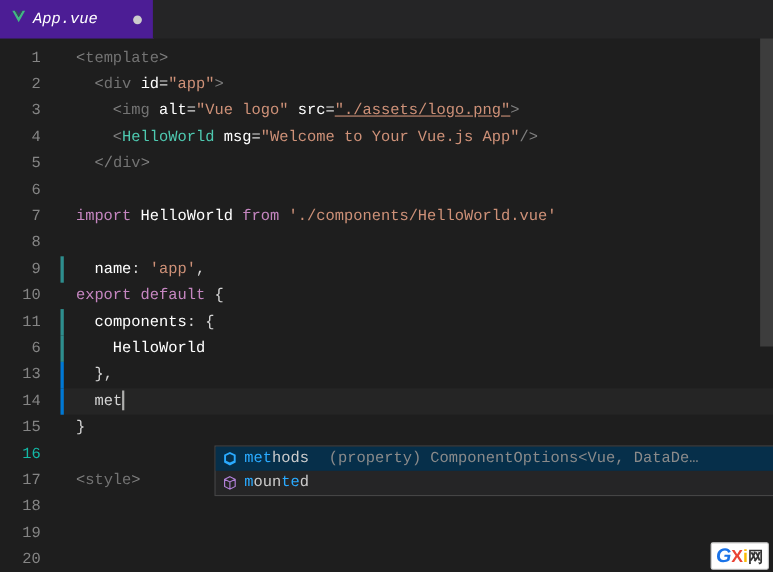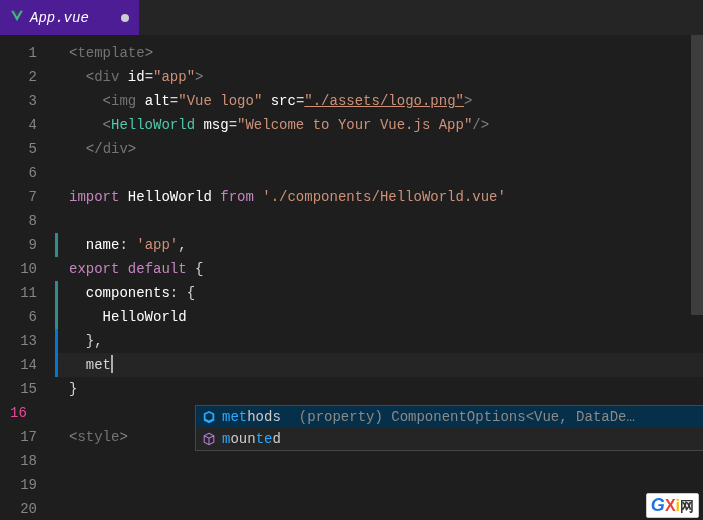--- a/index.html
+++ b/index.html
@@ -49,7 +49,7 @@
       user-select: none;
     }
     .gutter .ln { height: 24px; line-height: 24px; padding-right: 18px; }
-    .gutter .ln.active { color: #ec4899; text-align: center; }
+    .gutter .ln.active { color: #14b8a6; }
     .code {
       flex: 1;
       padding-top: 6px;

